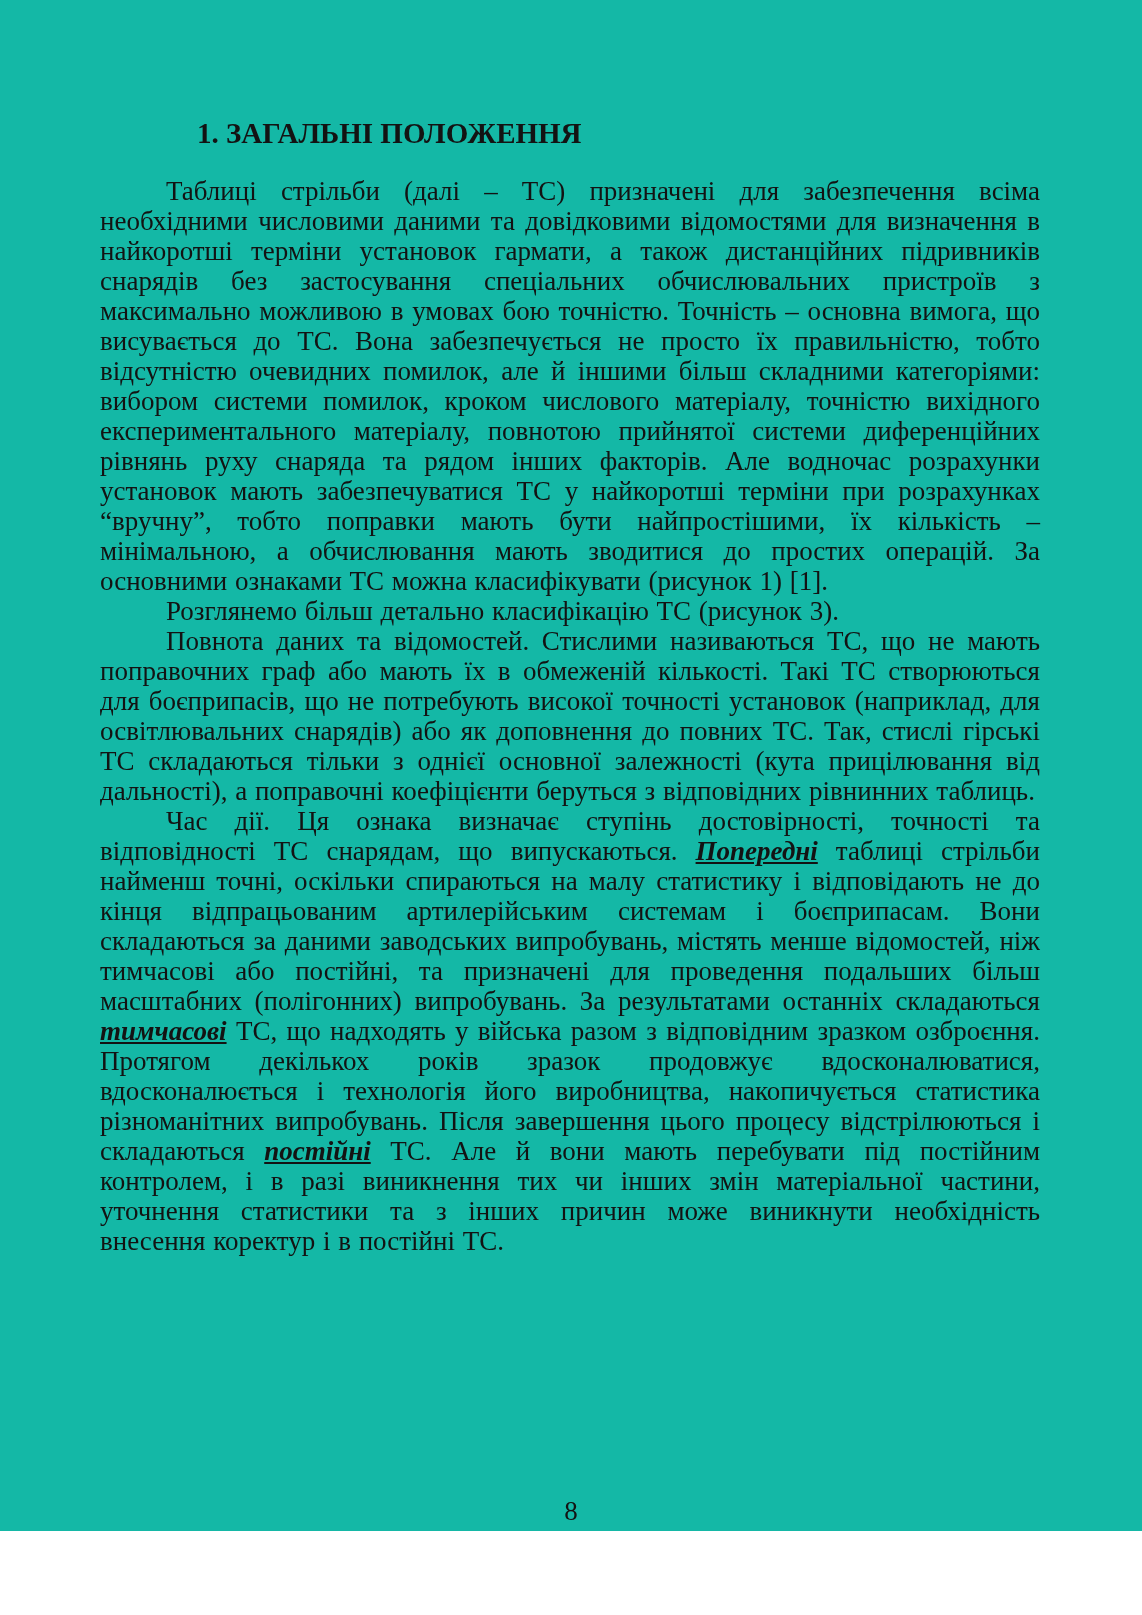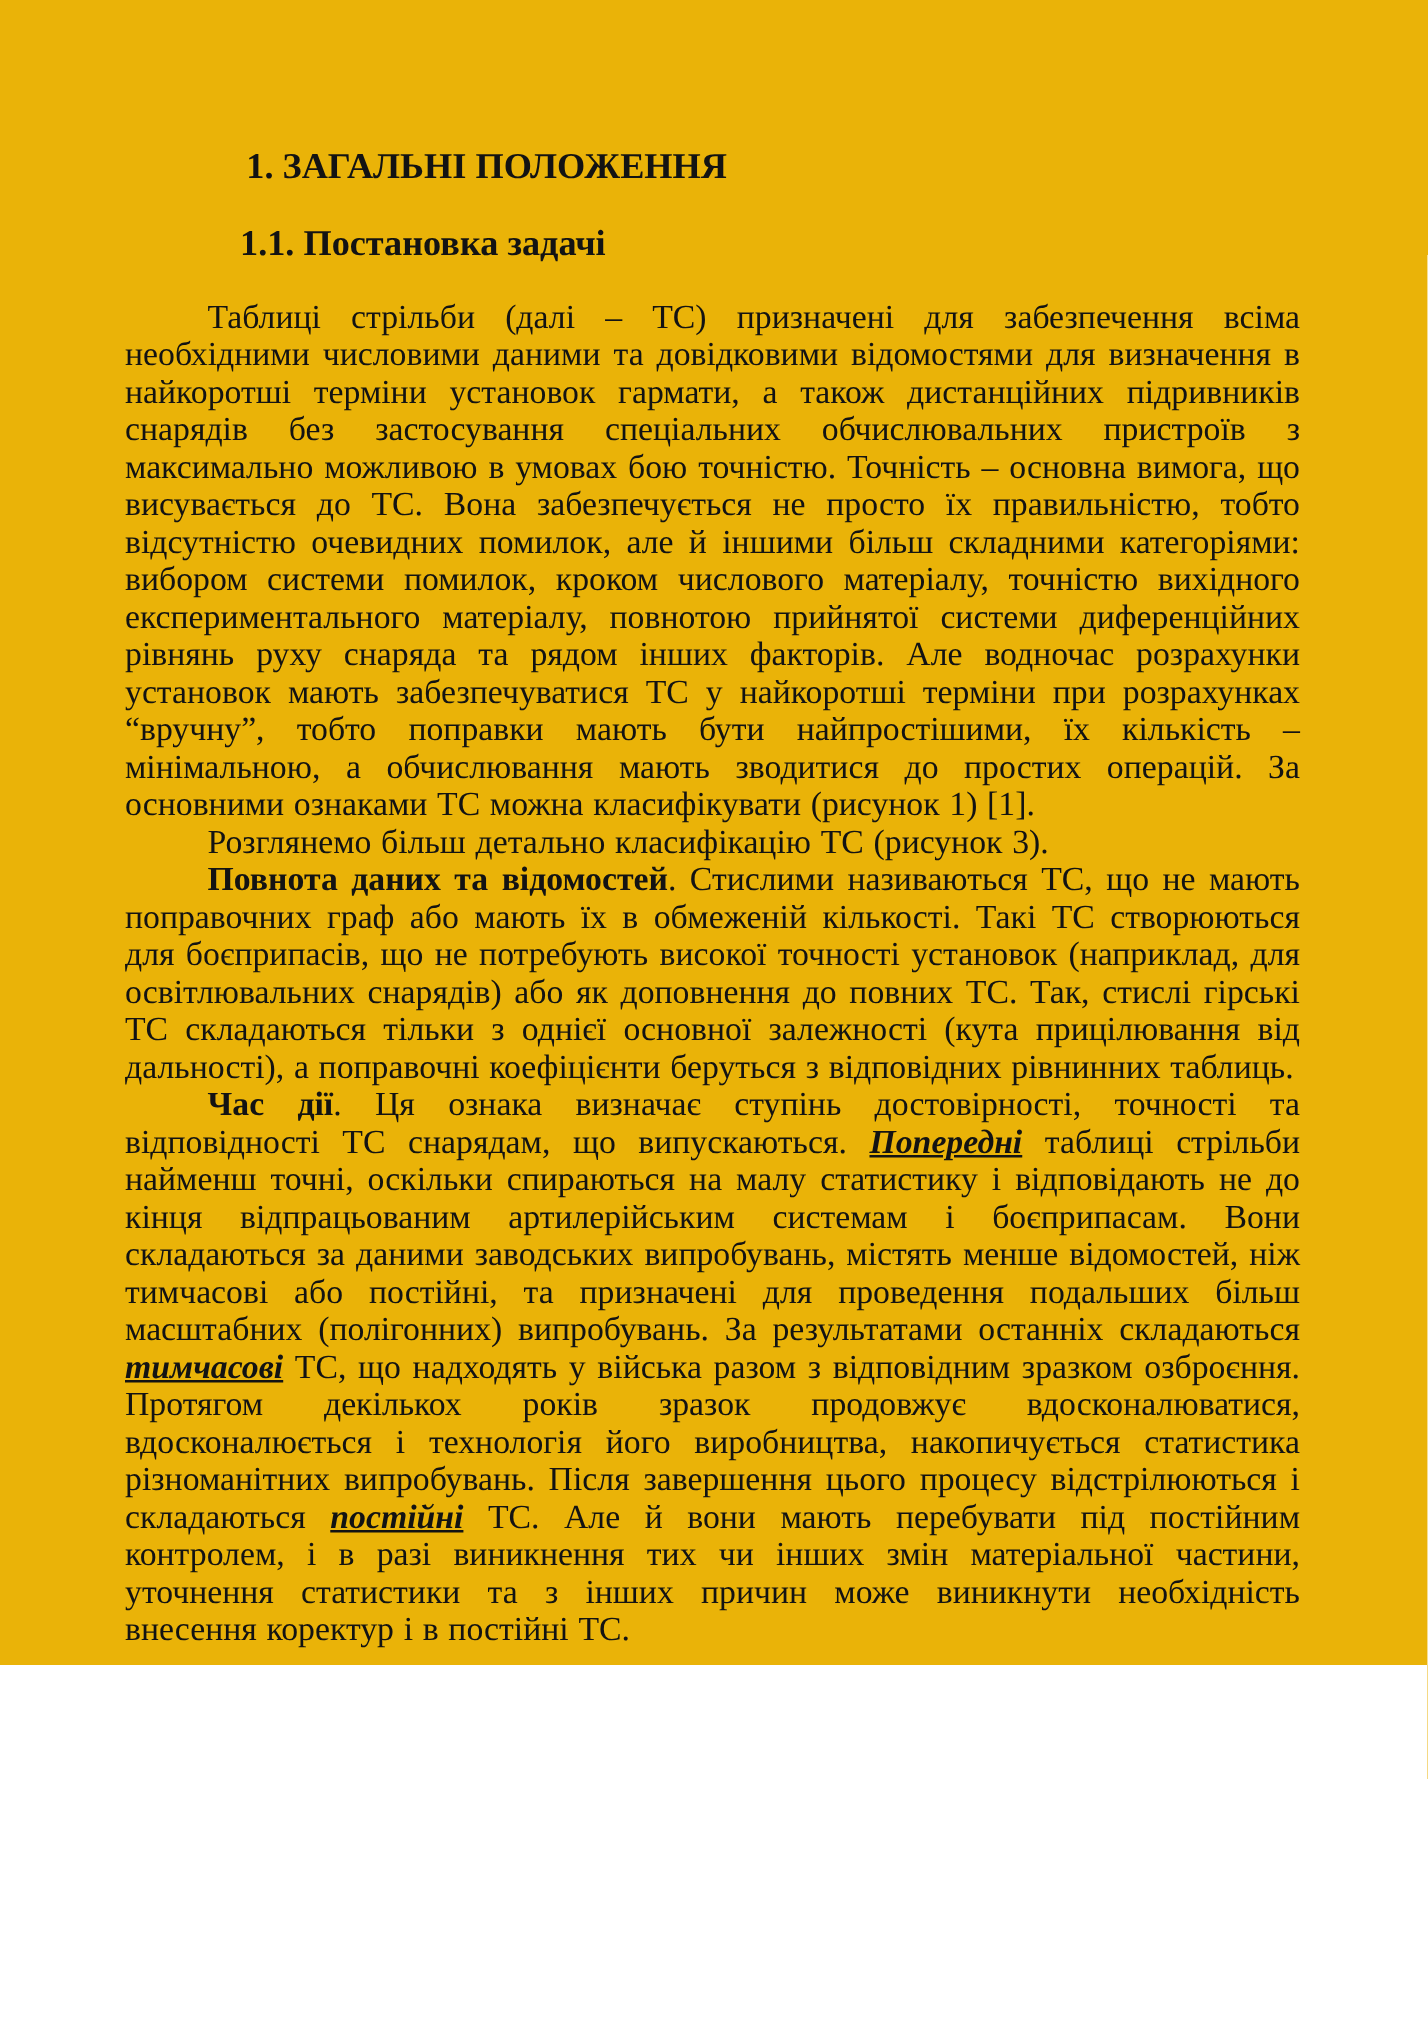--- a/index.html
+++ b/index.html
@@ -10,8 +10,8 @@
   .page {
     position: relative;
     width: 1142px;
-    height: 1332px;
-    background: #eab308;
+    height: 1531px;
+    background: #14b8a6;
     font-family: "Liberation Serif", "DejaVu Serif", serif;
     color: #131313;
     overflow: hidden;

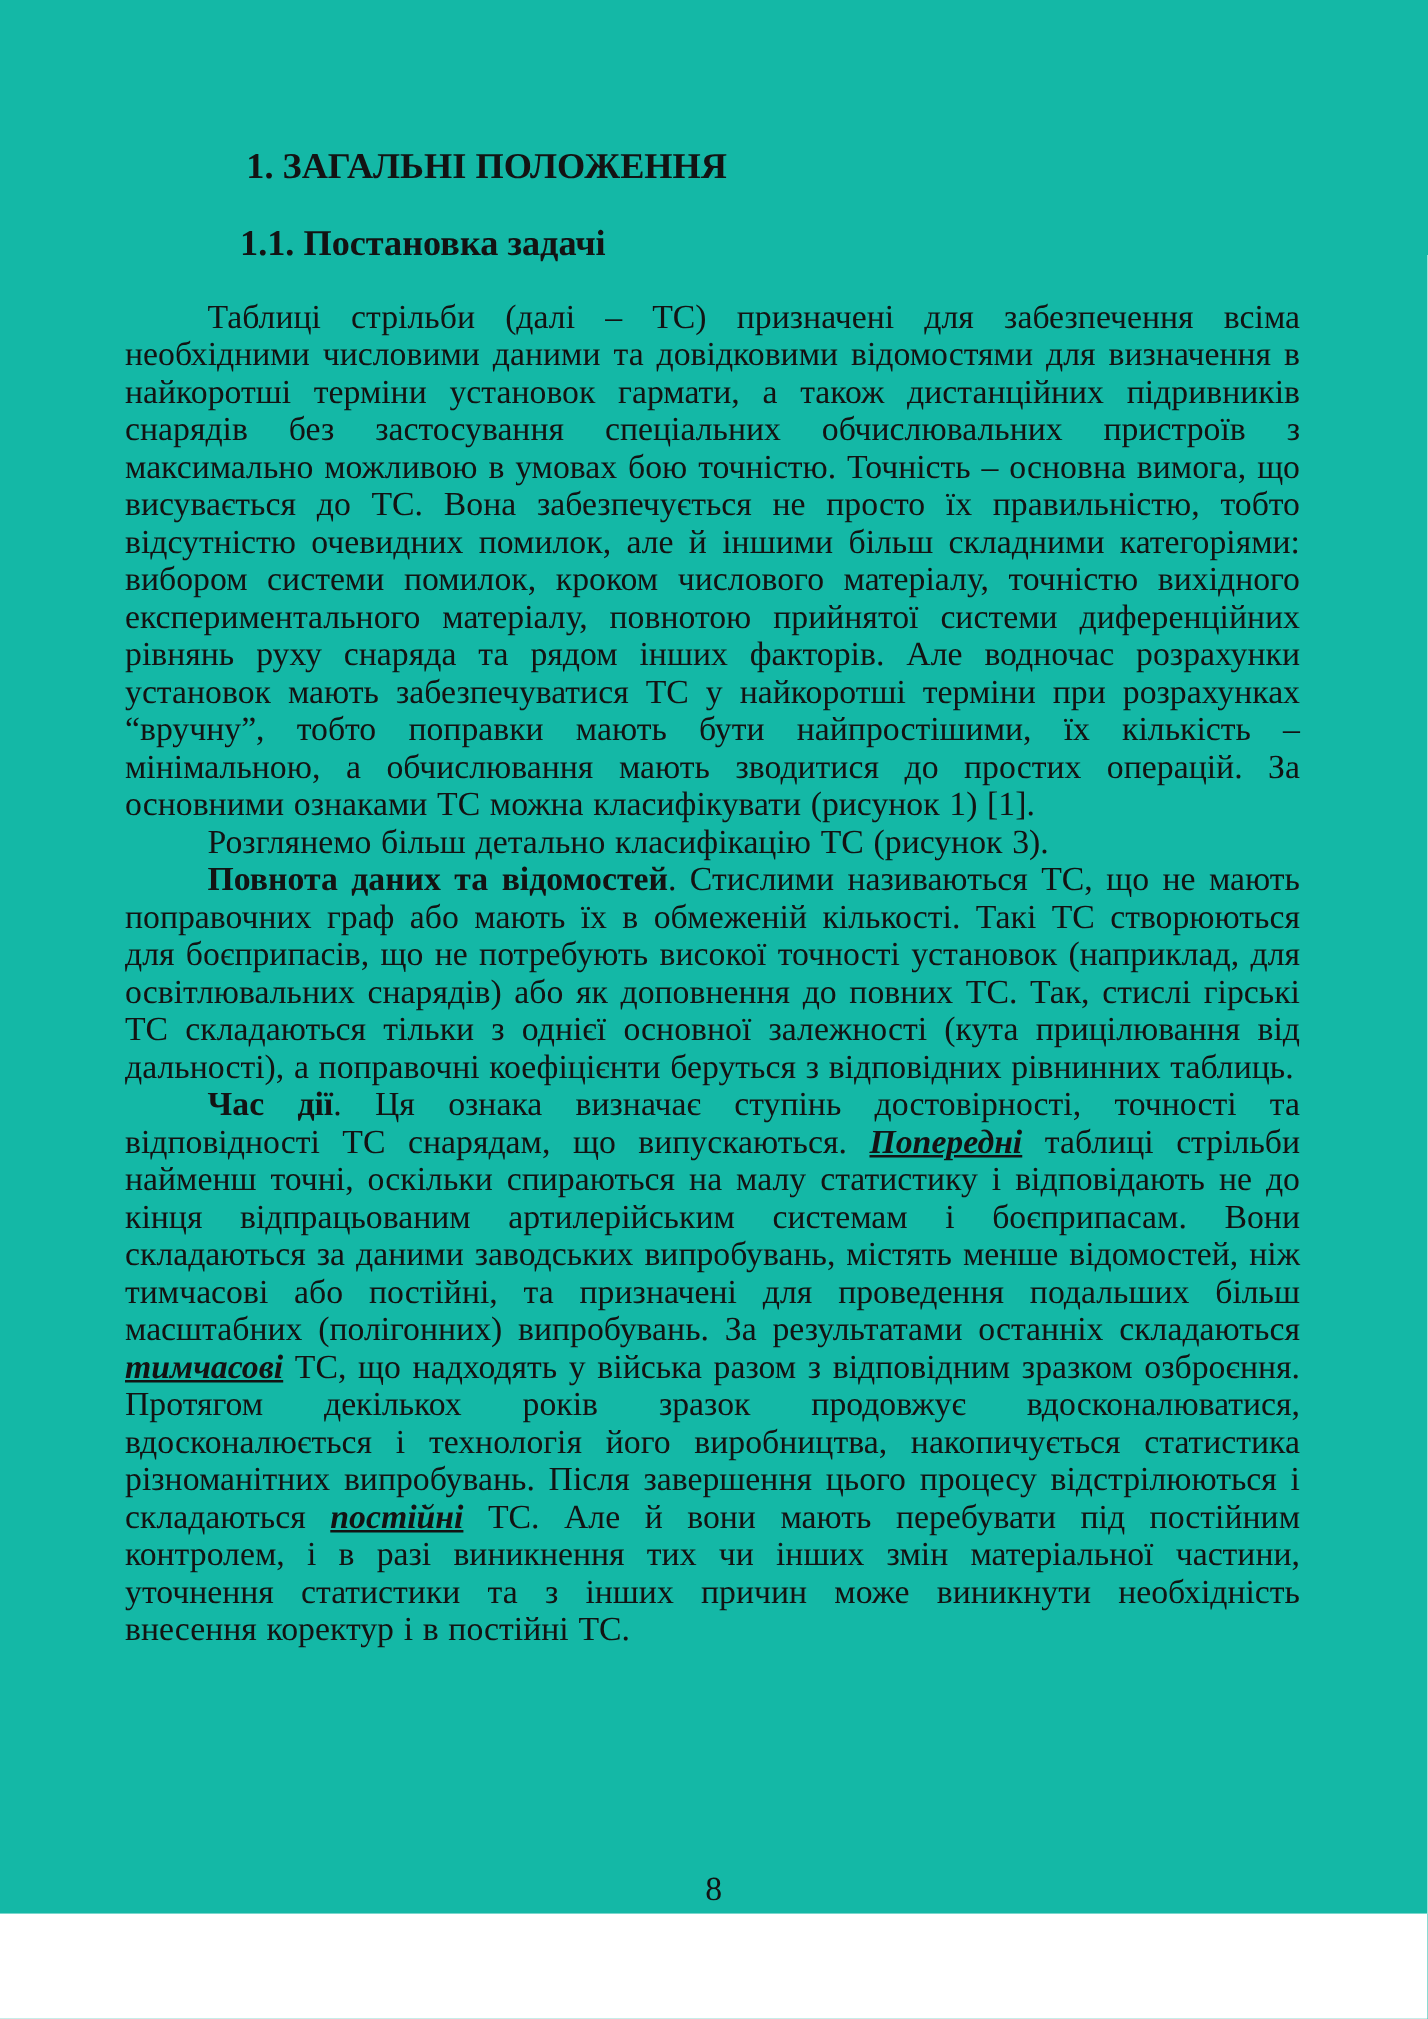--- a/index.html
+++ b/index.html
@@ -65,7 +65,6 @@
 <div class="page">
   <div class="content">
     <h1 class="h-chapter">1. ЗАГАЛЬНІ ПОЛОЖЕННЯ</h1>
-    <h2 class="h-section">1.1. Постановка задачі</h2>
 
     <p class="para first">Таблиці стрільби (далі – ТС) призначені для забезпечення всіма необхідними числовими даними та довідковими відомостями для визначення в найкоротші терміни установок гармати, а також дистанційних підривників снарядів без застосування спеціальних обчислювальних пристроїв з максимально можливою в умовах бою точністю. Точність – основна вимога, що висувається до ТС. Вона забезпечується не просто їх правильністю, тобто відсутністю очевидних помилок, але й іншими більш складними категоріями: вибором системи помилок, кроком числового матеріалу, точністю вихідного експериментального матеріалу, повнотою прийнятої системи диференційних рівнянь руху снаряда та рядом інших факторів. Але водночас розрахунки установок мають забезпечуватися ТС у найкоротші терміни при розрахунках “вручну”, тобто поправки мають бути найпростішими, їх кількість – мінімальною, а обчислювання мають зводитися до простих операцій. За основними ознаками ТС можна класифікувати (рисунок 1) [1].</p>
 

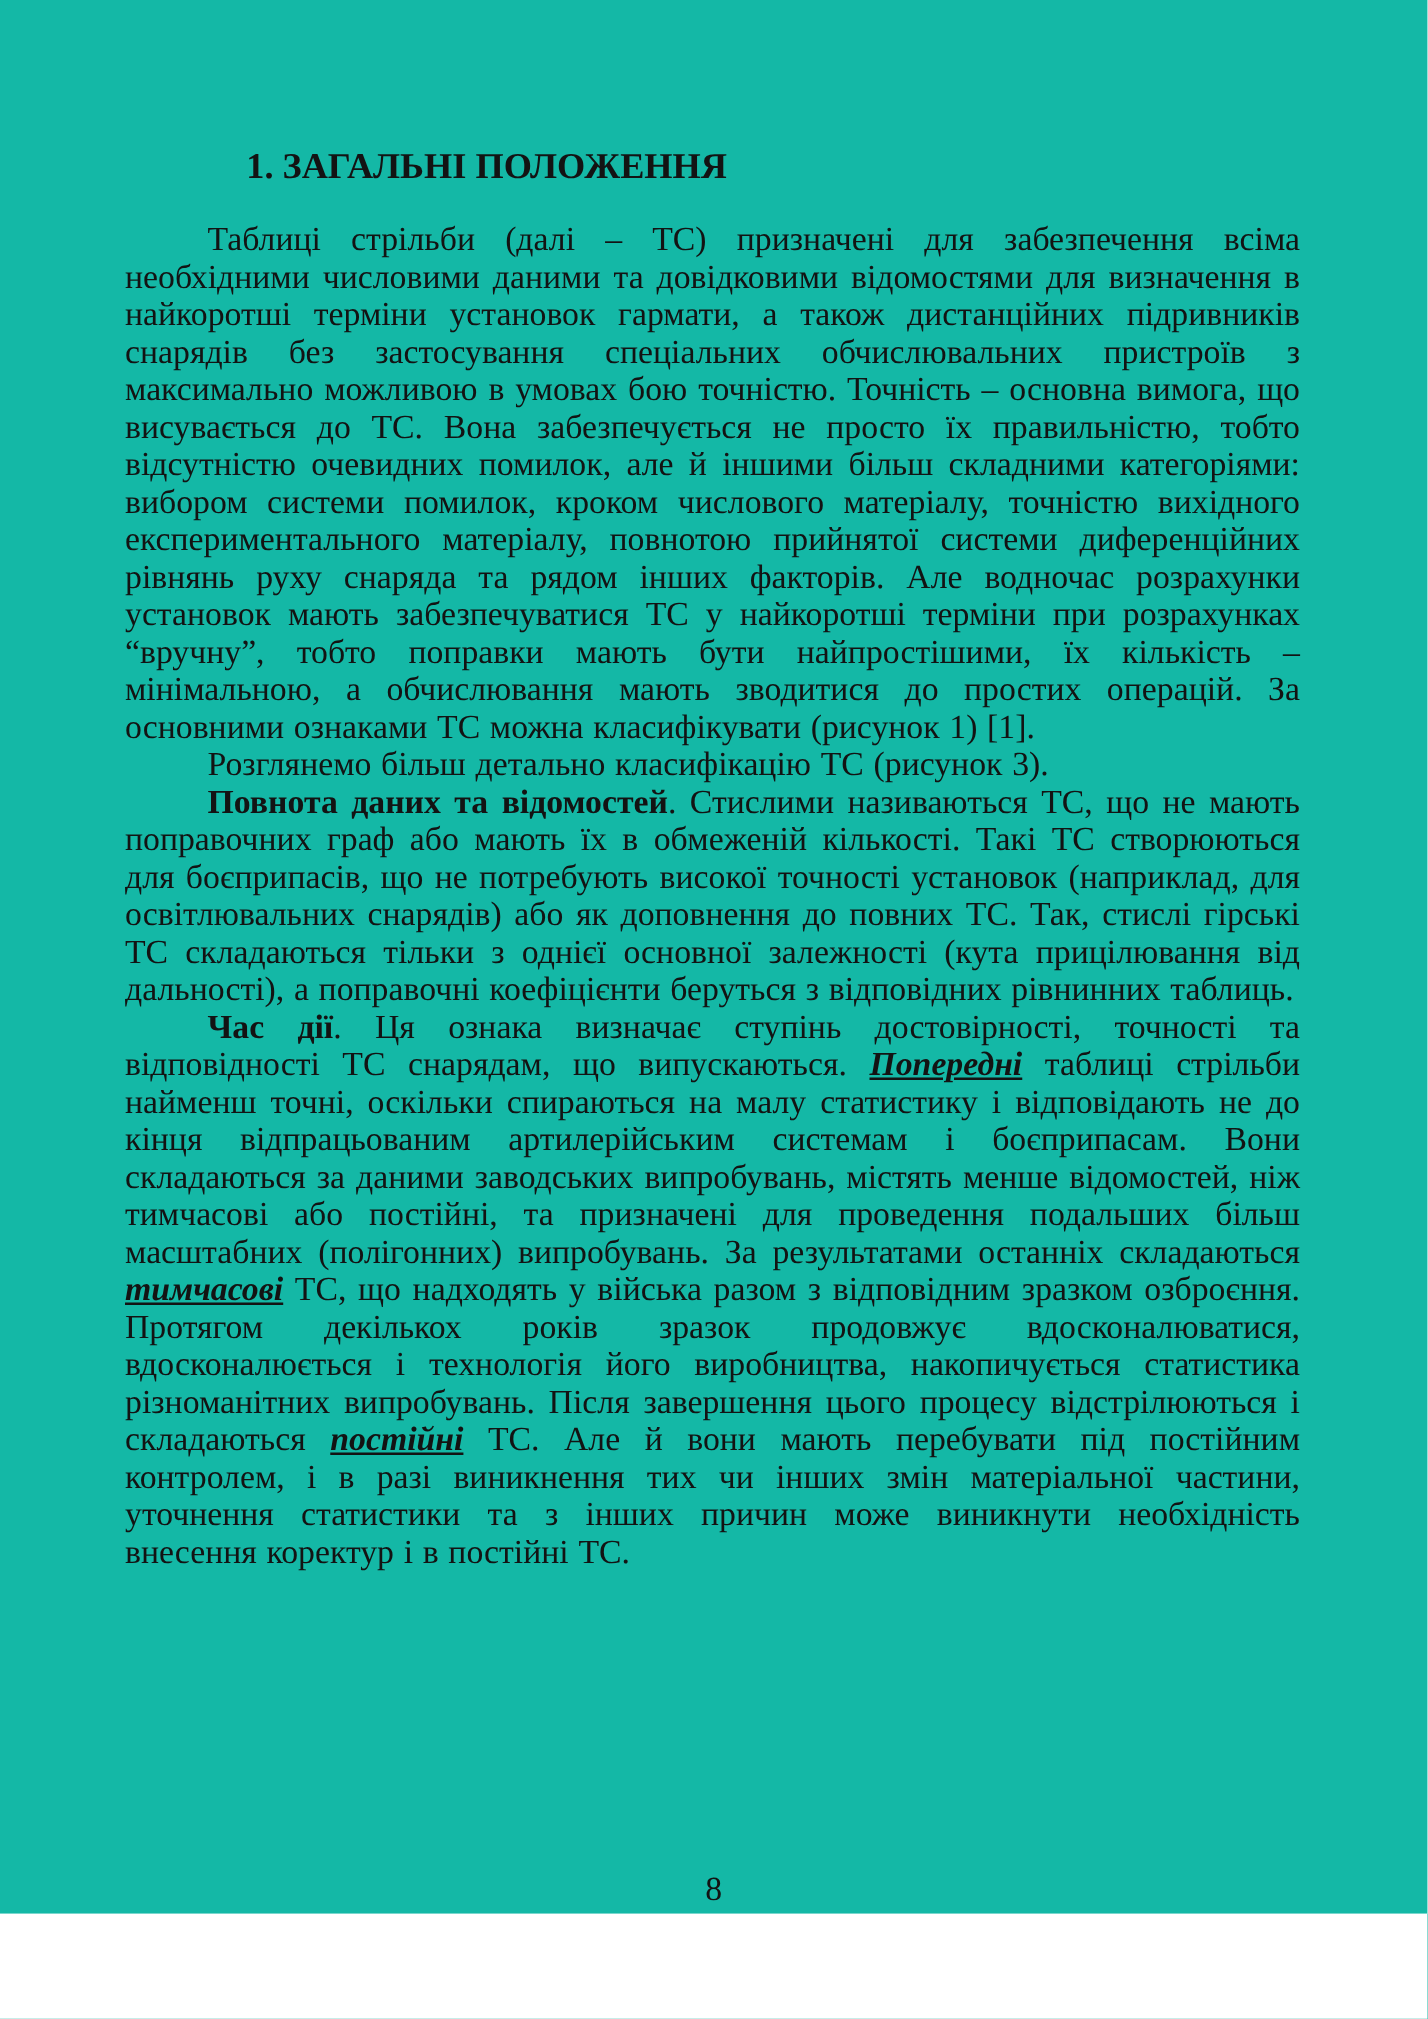--- a/index.html
+++ b/index.html
@@ -47,7 +47,7 @@
   .para.first {
     margin-top: 28px;
   }
-  .b  { font-weight: 700; }
+  .b  { font-weight: 400; }
   .bi { font-weight: 700; font-style: italic; text-decoration: underline; }
   .page-number {
     position: absolute;

